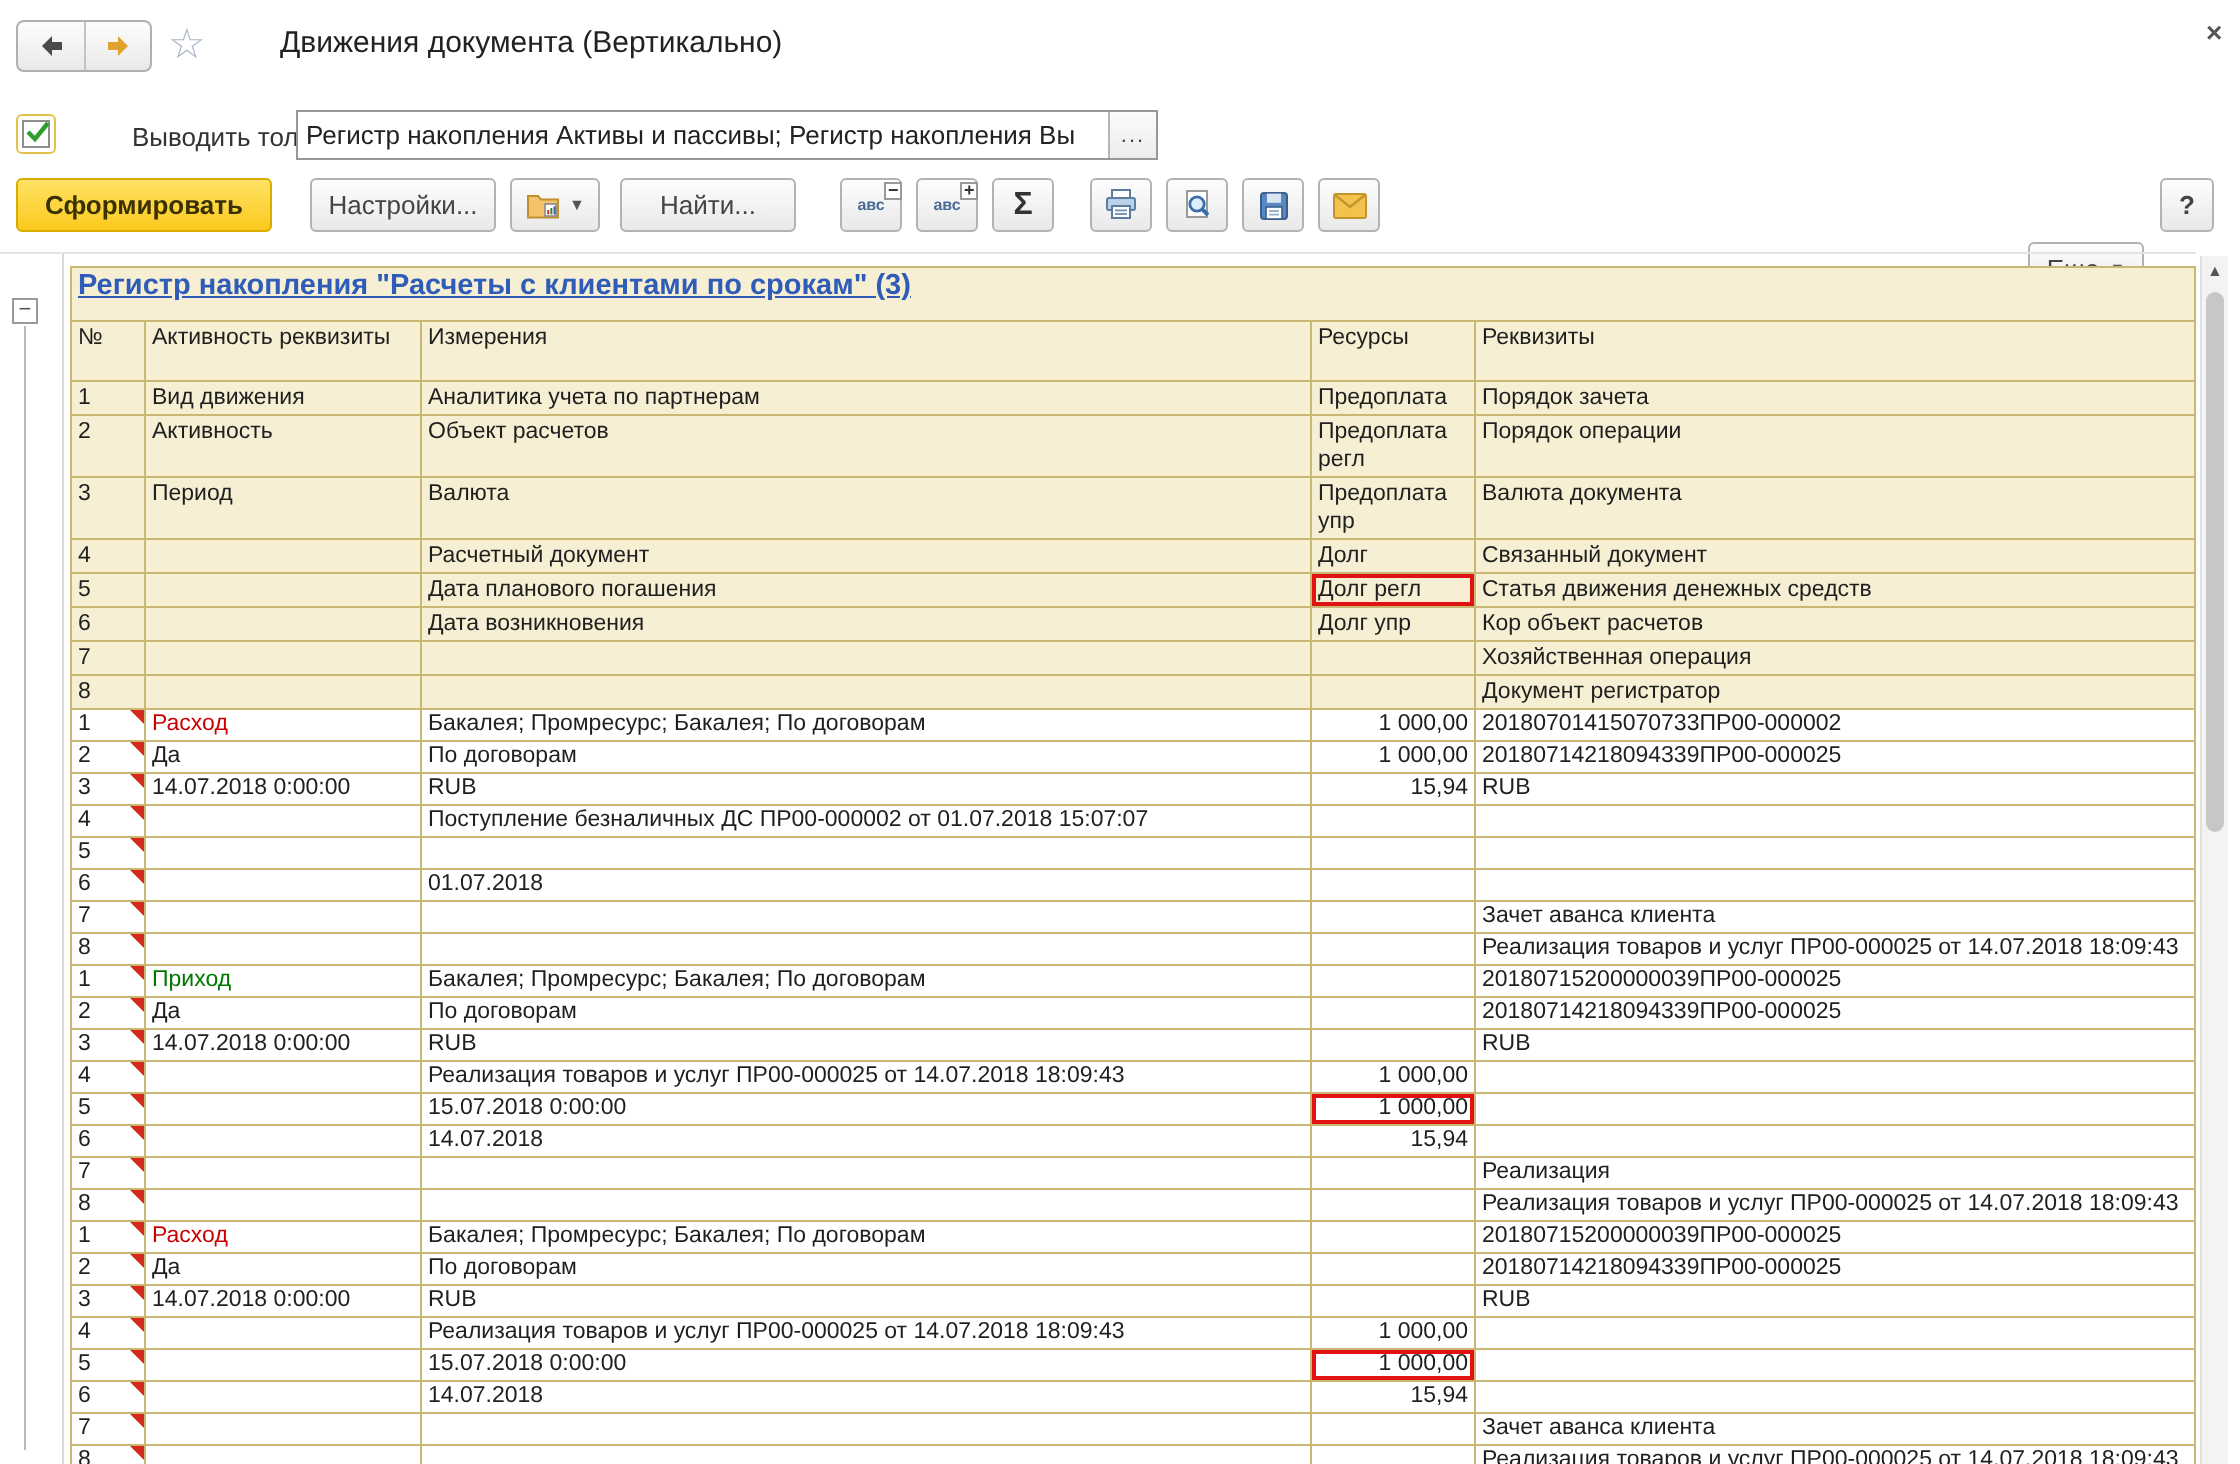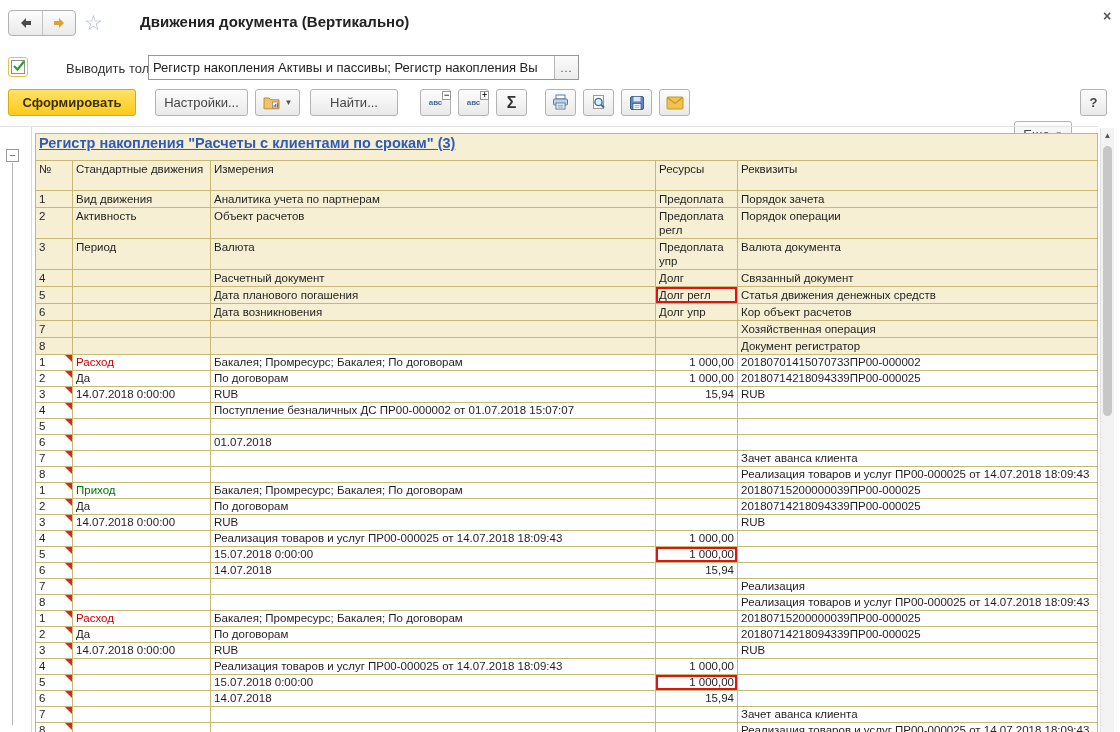--- a/index.html
+++ b/index.html
@@ -13,7 +13,7 @@
   .navbtn { width:33px; height:24px; display:flex; align-items:center; justify-content:center; cursor:pointer; }
   .navbtn + .navbtn { border-left:1px solid #c3c3c3; }
   .star { position:absolute; left:84px; top:12px; font-size:21px; line-height:21px; color:#a9b7c7; }
-  .page-title { position:absolute; left:140px; top:13px; font-size:15px; font-weight:bold; color:#222; }
+  .page-title { position:absolute; left:140px; top:13px; font-size:15px; font-weight:normal; color:#222; }
   .win-close { position:absolute; left:1103px; top:8px; font-size:14px; font-weight:bold; color:#555; cursor:pointer; }
 
   

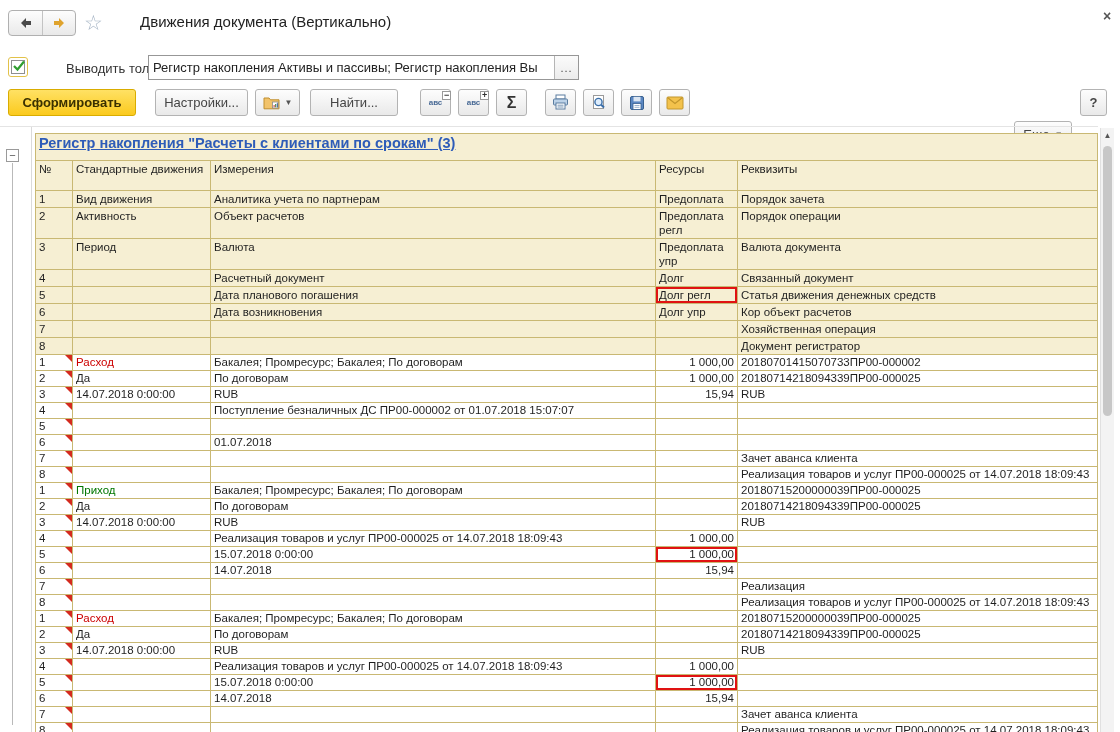--- a/index.html
+++ b/index.html
@@ -187,7 +187,7 @@
         </tr>
         <tr class="colhdr">
           <td>№</td>
-          <td>Стандартные движения</td>
+          <td>Активность реквизиты</td>
           <td>Измерения</td>
           <td>Ресурсы</td>
           <td>Реквизиты</td>

